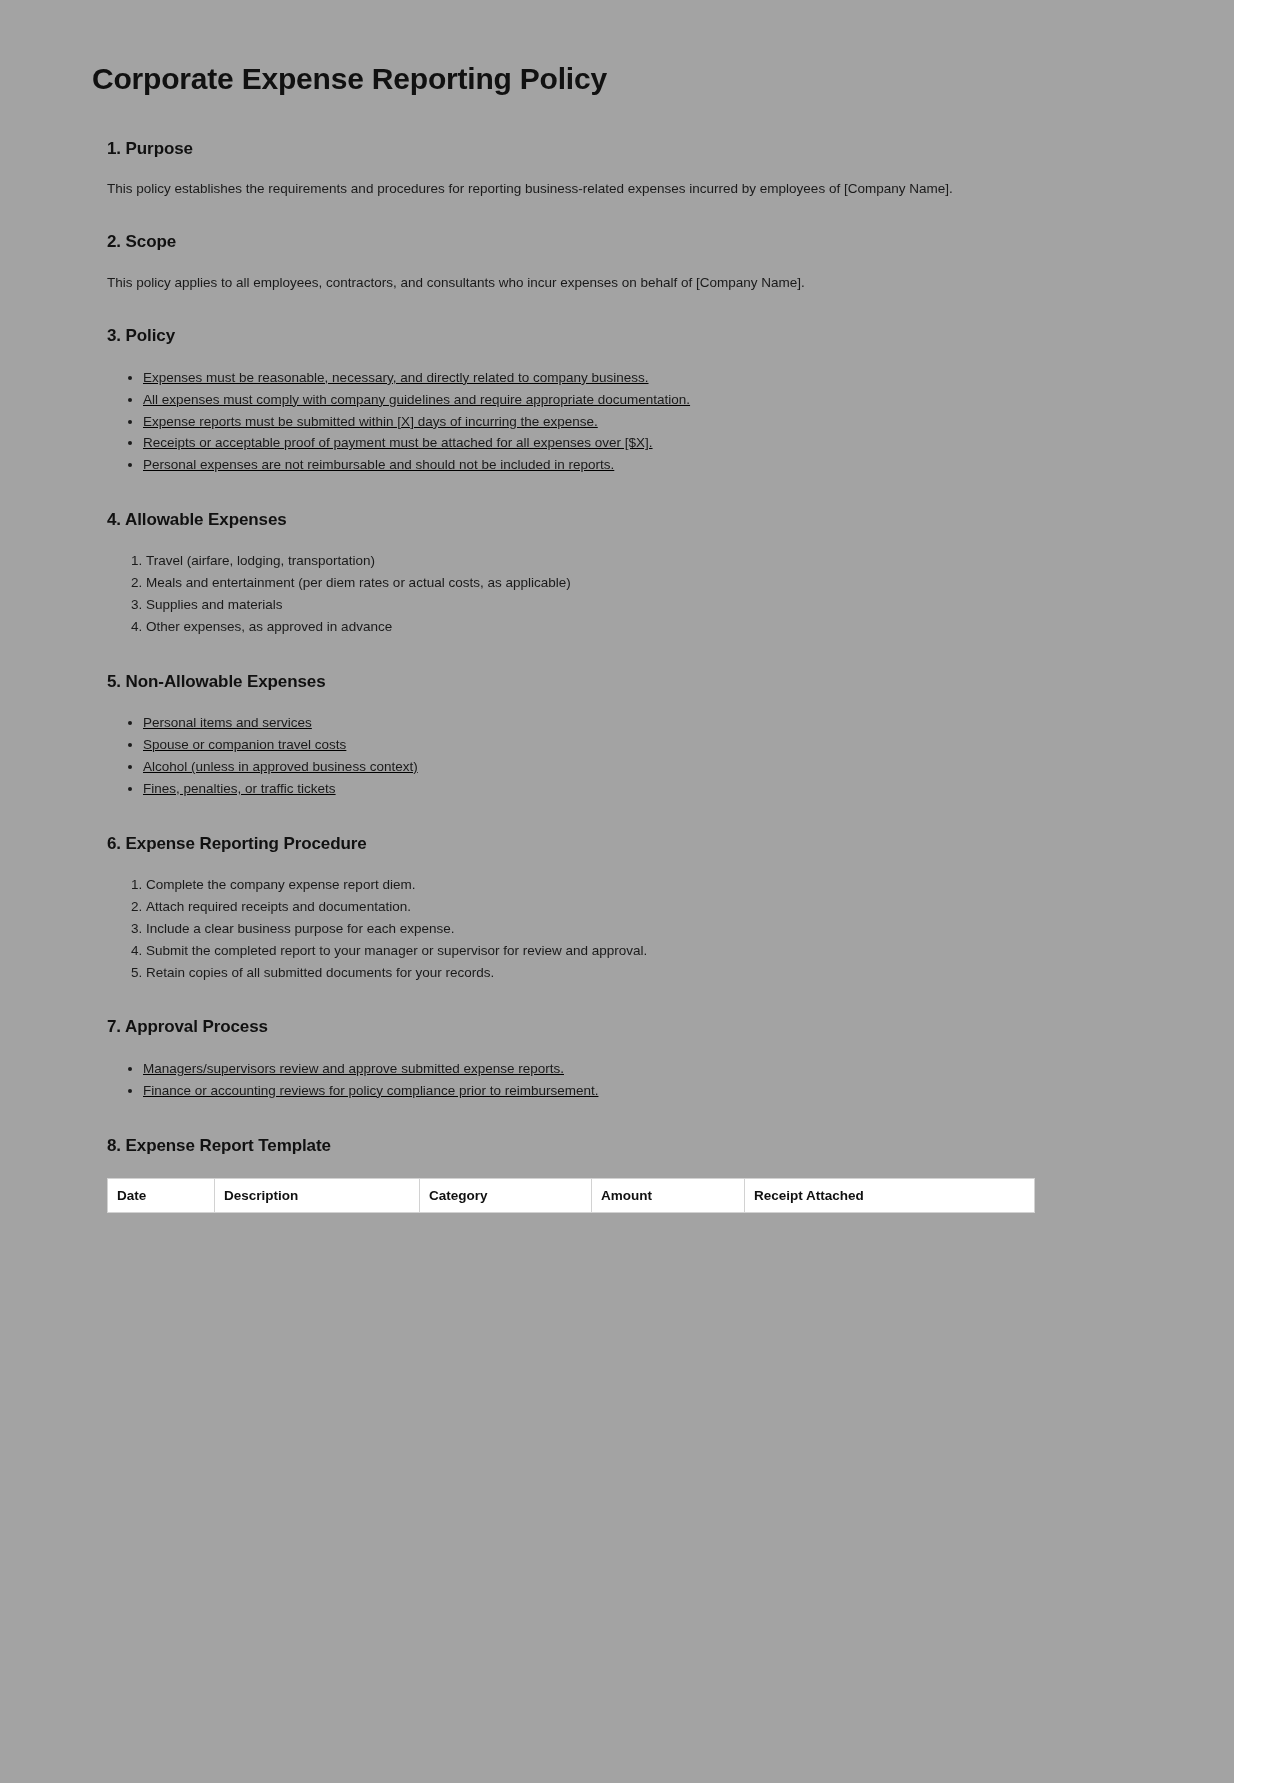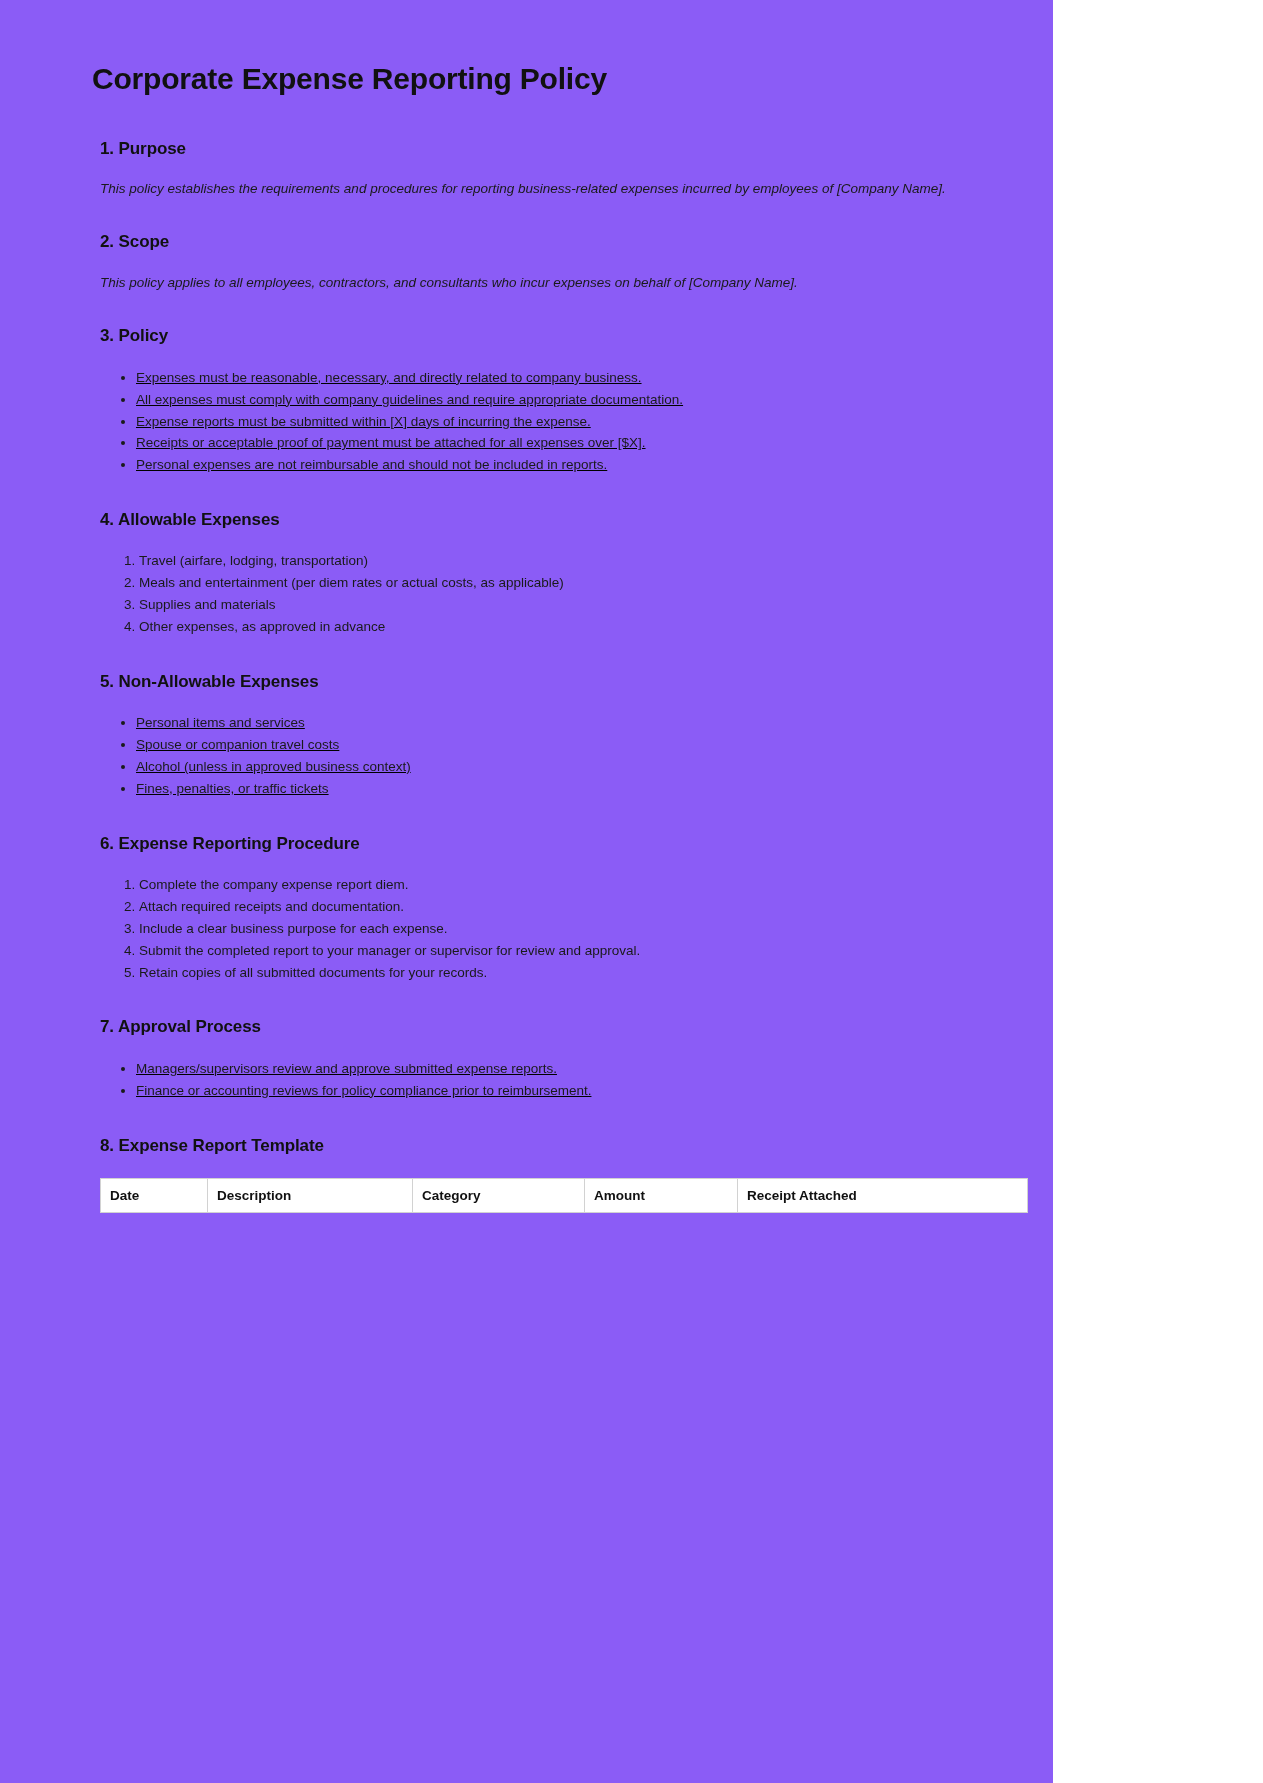--- a/index.html
+++ b/index.html
@@ -17,11 +17,11 @@
   }
   .page {
     position: relative;
-    width: 1053px;
+    width: 1234px;
     min-height: 1783px;
     box-sizing: border-box;
     padding: 62px 92px 40px 92px;
-    background: #8b5cf6;
+    background: #a3a3a3;
   }
   .doc-title {
     font-size: 30px;

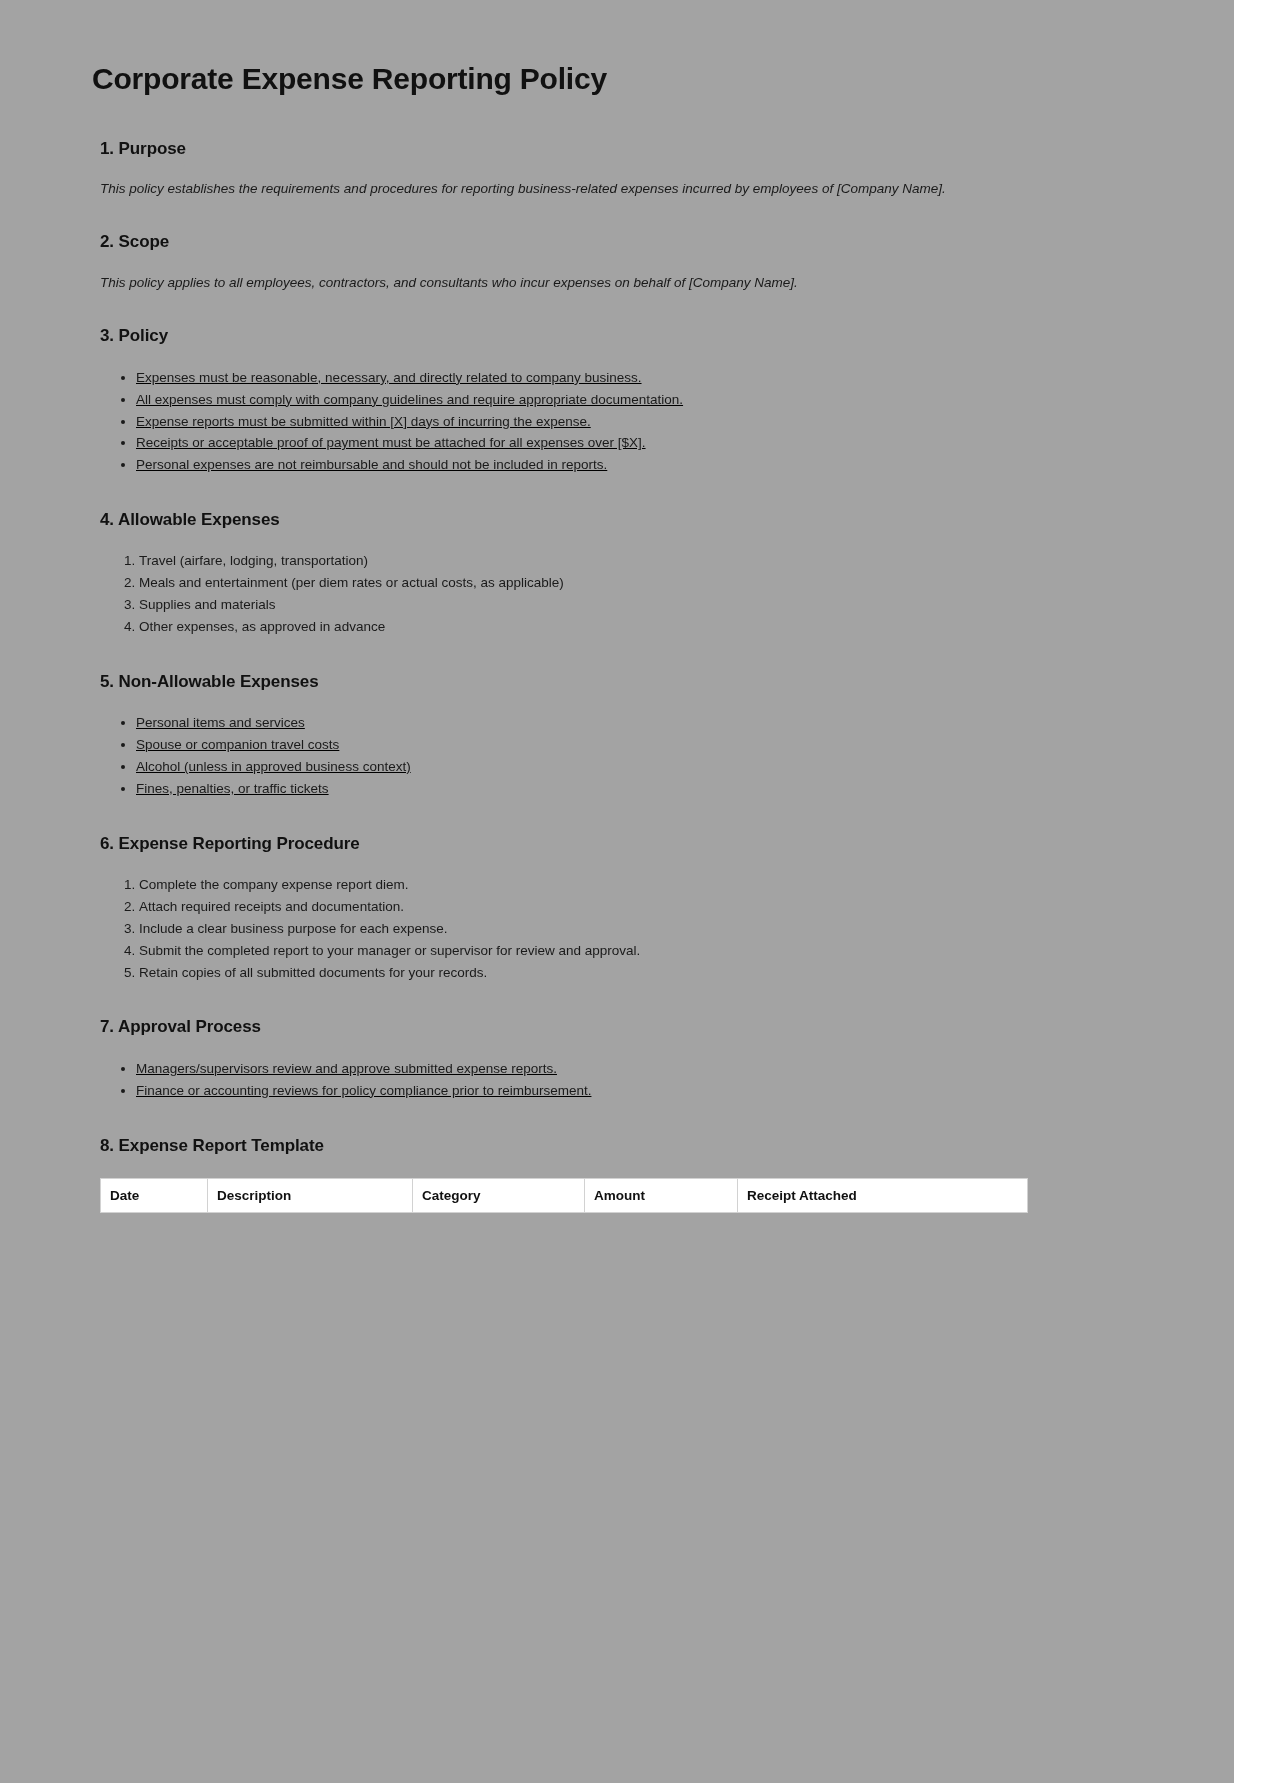--- a/index.html
+++ b/index.html
@@ -32,7 +32,7 @@
     color: #111111;
   }
   .section {
-    margin: 8px;
+    margin: 15px;
   }
   h2.section-heading {
     font-size: 17px;

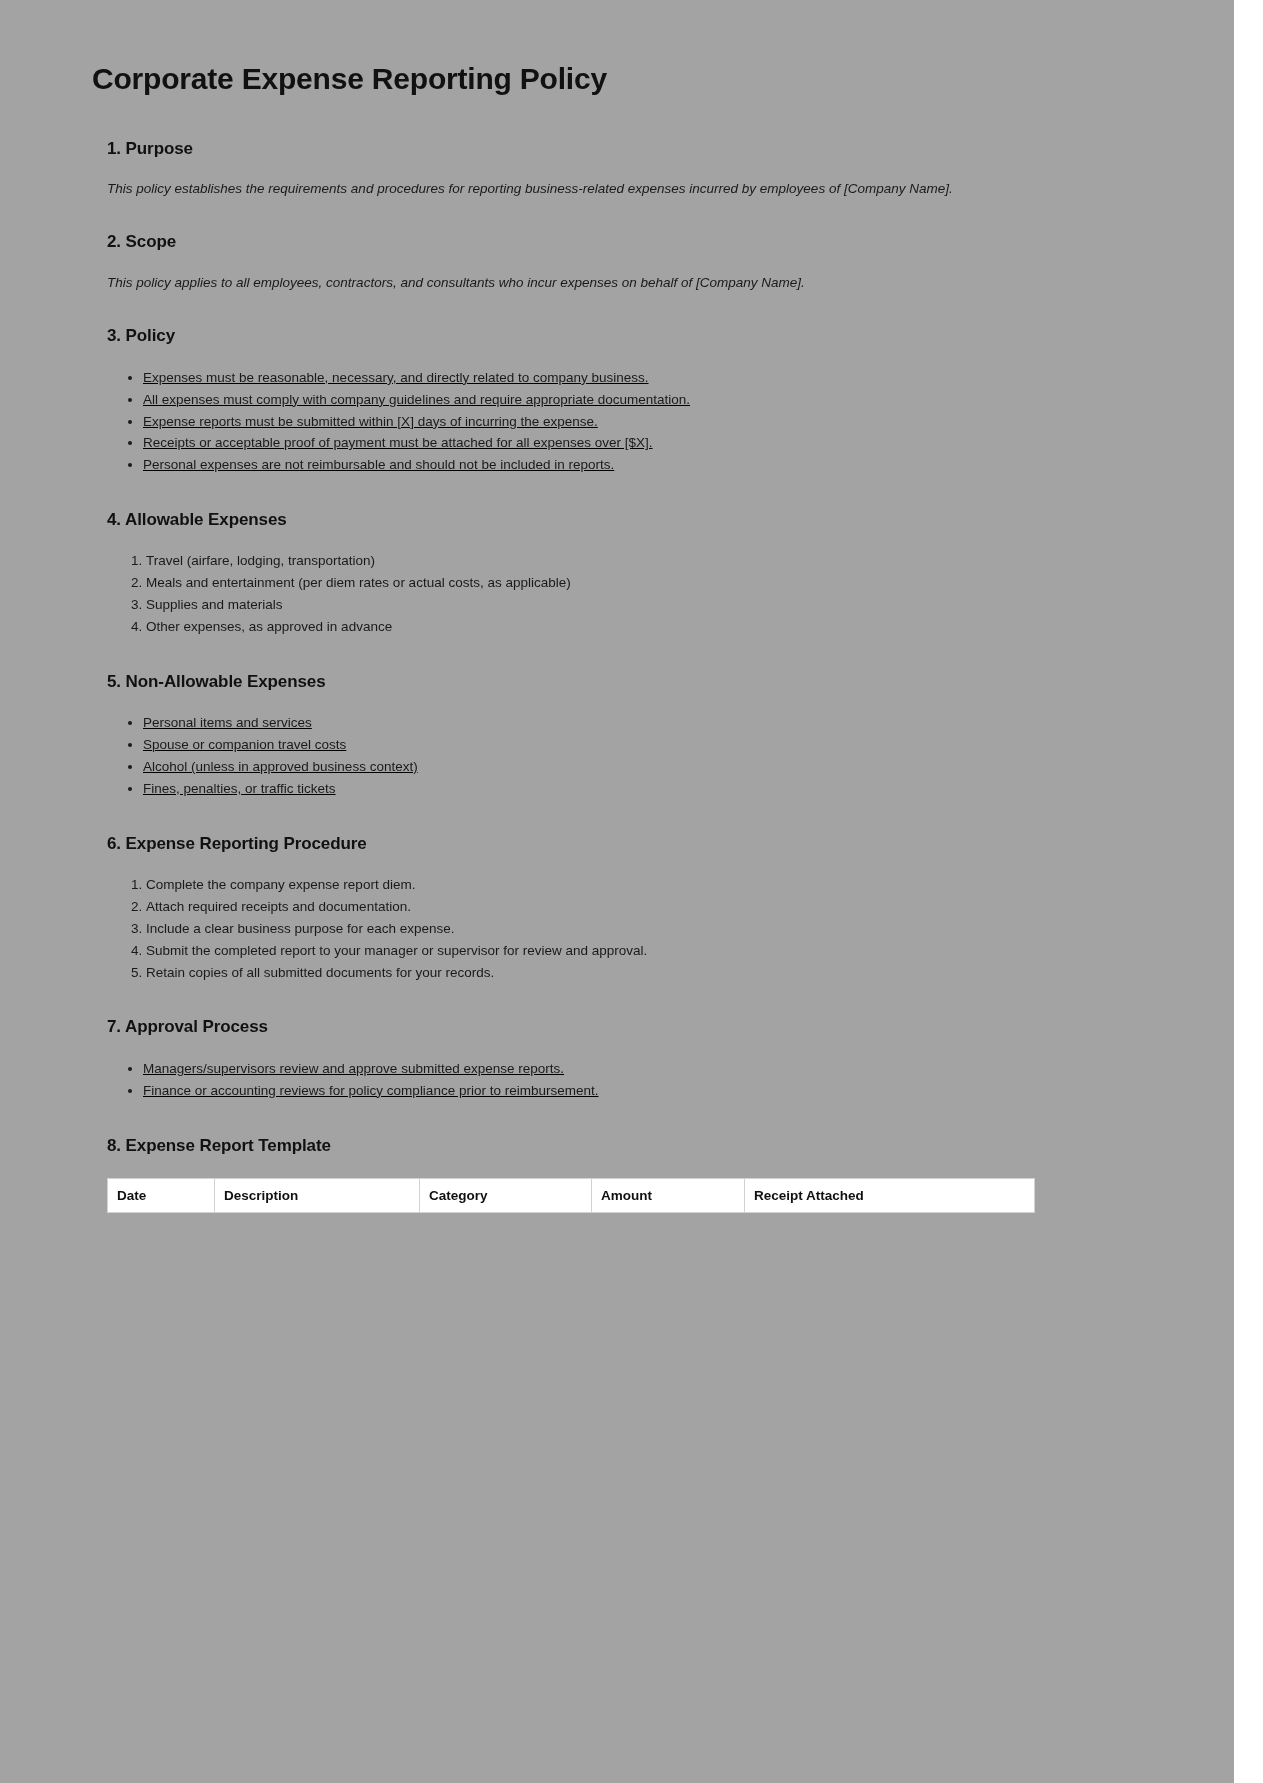--- a/index.html
+++ b/index.html
@@ -50,7 +50,6 @@
     line-height: 1.45;
     margin: 0;
     color: #1a1a1a;
-    font-style: italic;
   }
   ul.bullets, ol.numbers {
     margin: 0;

